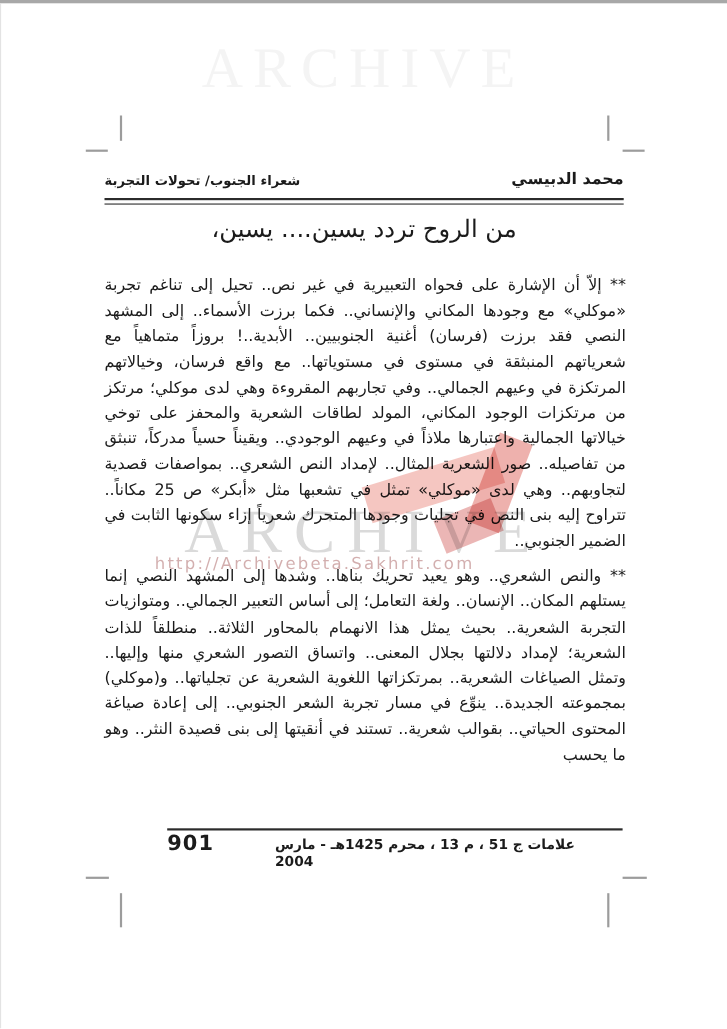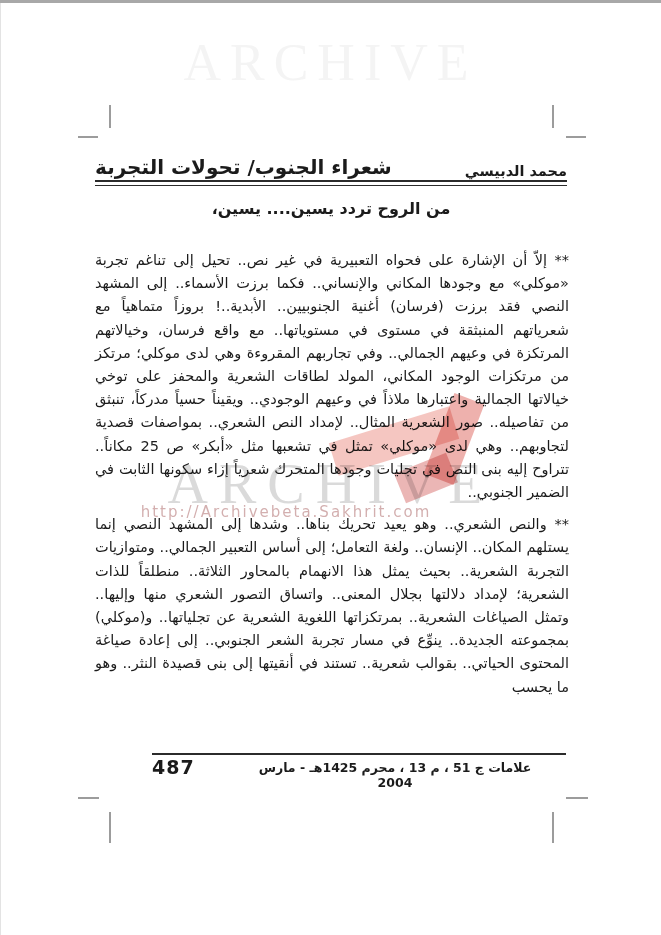--- a/index.html
+++ b/index.html
@@ -16,7 +16,7 @@
   .crop{background:#9c9c9c;}
   
   .header-row{top:155px;left:95px;width:472px;display:flex;flex-direction:row-reverse;justify-content:space-between;align-items:flex-end;direction:rtl;}
-  .header-right{font-size:20px;font-weight:bold;direction:rtl;}
+  .header-right{font-size:12px;font-weight:bold;direction:rtl;}
   .header-left{font-size:14.5px;font-weight:bold;direction:rtl;}
   .header-rule{top:180px;left:95px;width:472px;height:3px;border-top:2px solid #2b2b2b;border-bottom:1px solid #2b2b2b;}
   

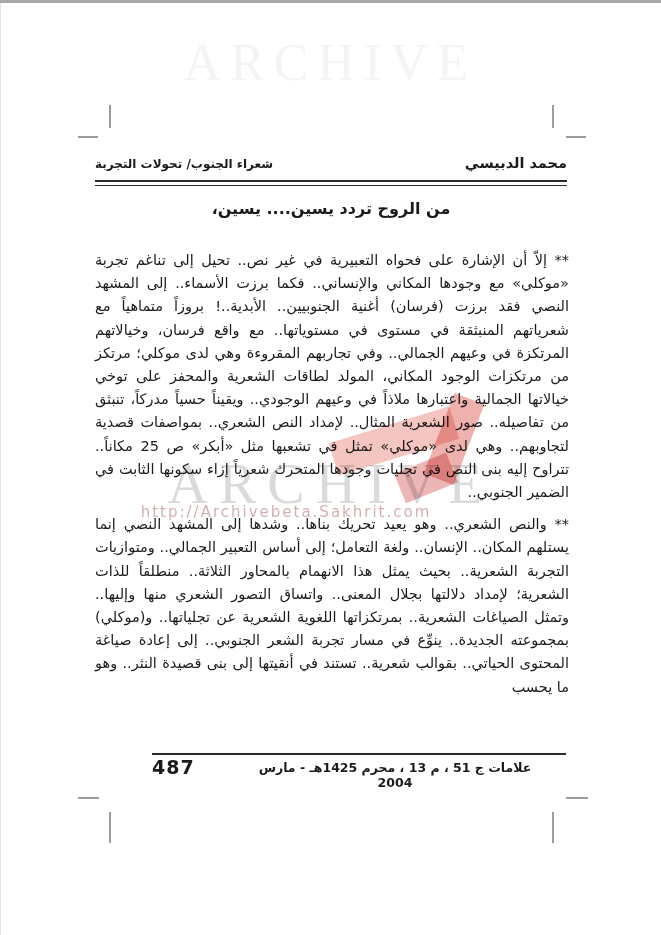--- a/index.html
+++ b/index.html
@@ -21,7 +21,7 @@
   .header-rule{top:180px;left:95px;width:472px;height:3px;border-top:2px solid #2b2b2b;border-bottom:1px solid #2b2b2b;}
   
   .title-block{top:196px;left:95px;width:472px;text-align:center;direction:rtl;}
-  .title-line{font-size:16px;font-weight:bold;line-height:26px;text-align:center;}
+  .title-line{font-size:22px;font-weight:normal;line-height:26px;text-align:center;}
   
   .body-block{top:249px;left:95px;width:474px;direction:rtl;text-align:justify;font-size:14.5px;line-height:23.2px;z-index:3;}
   .body-block p{margin:0 0 9px 0;}

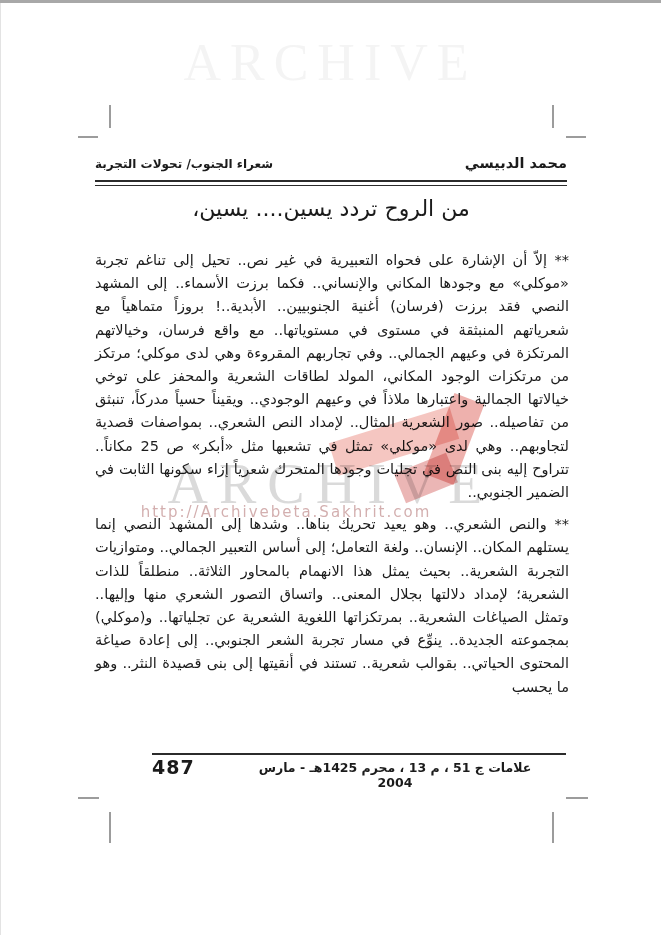--- a/index.html
+++ b/index.html
@@ -84,6 +84,6 @@
 
 <div class="abs footer-rule"></div>
 <div class="abs footer-journal">علامات ج 51 ، م 13 ، محرم 1425هـ - مارس 2004</div>
-<div class="abs page-number">487</div>
+<div class="abs page-number">901</div>
 
 </body></html>

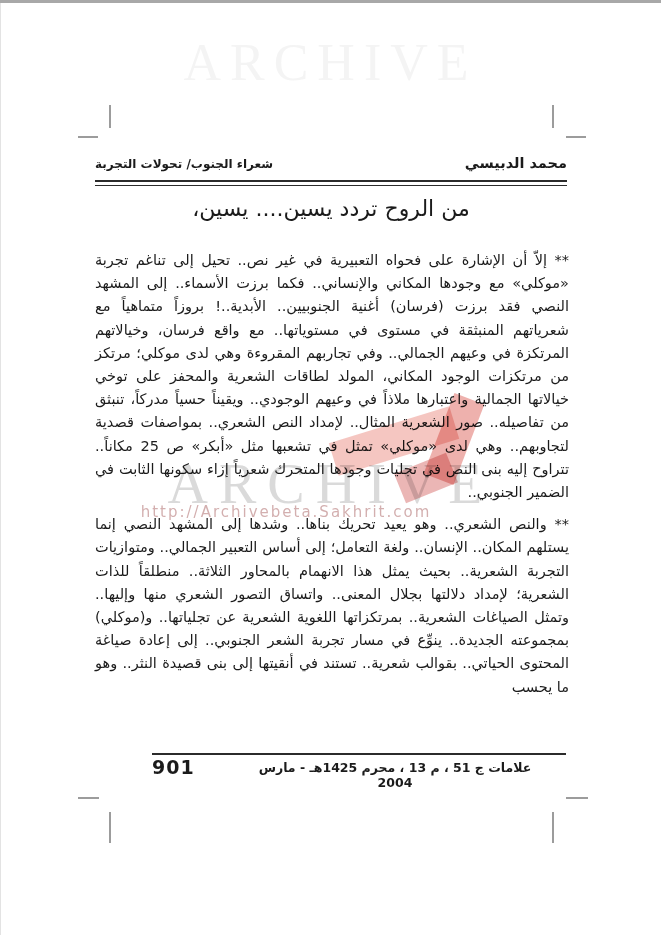--- a/index.html
+++ b/index.html
@@ -27,7 +27,7 @@
   .body-block p{margin:0 0 9px 0;}
   
   .footer-rule{top:753px;left:152px;width:414px;height:2px;background:#2b2b2b;}
-  .footer-journal{top:760px;left:250px;width:290px;text-align:center;direction:rtl;font-size:12.5px;font-weight:bold;}
+  .footer-journal{top:760px;left:250px;width:290px;text-align:left;direction:rtl;font-size:12.5px;font-weight:bold;}
   .page-number{top:756px;left:152px;font-size:19px;font-weight:bold;letter-spacing:1px;}
   
   .wm-top{top:33px;left:0;width:661px;text-align:center;

